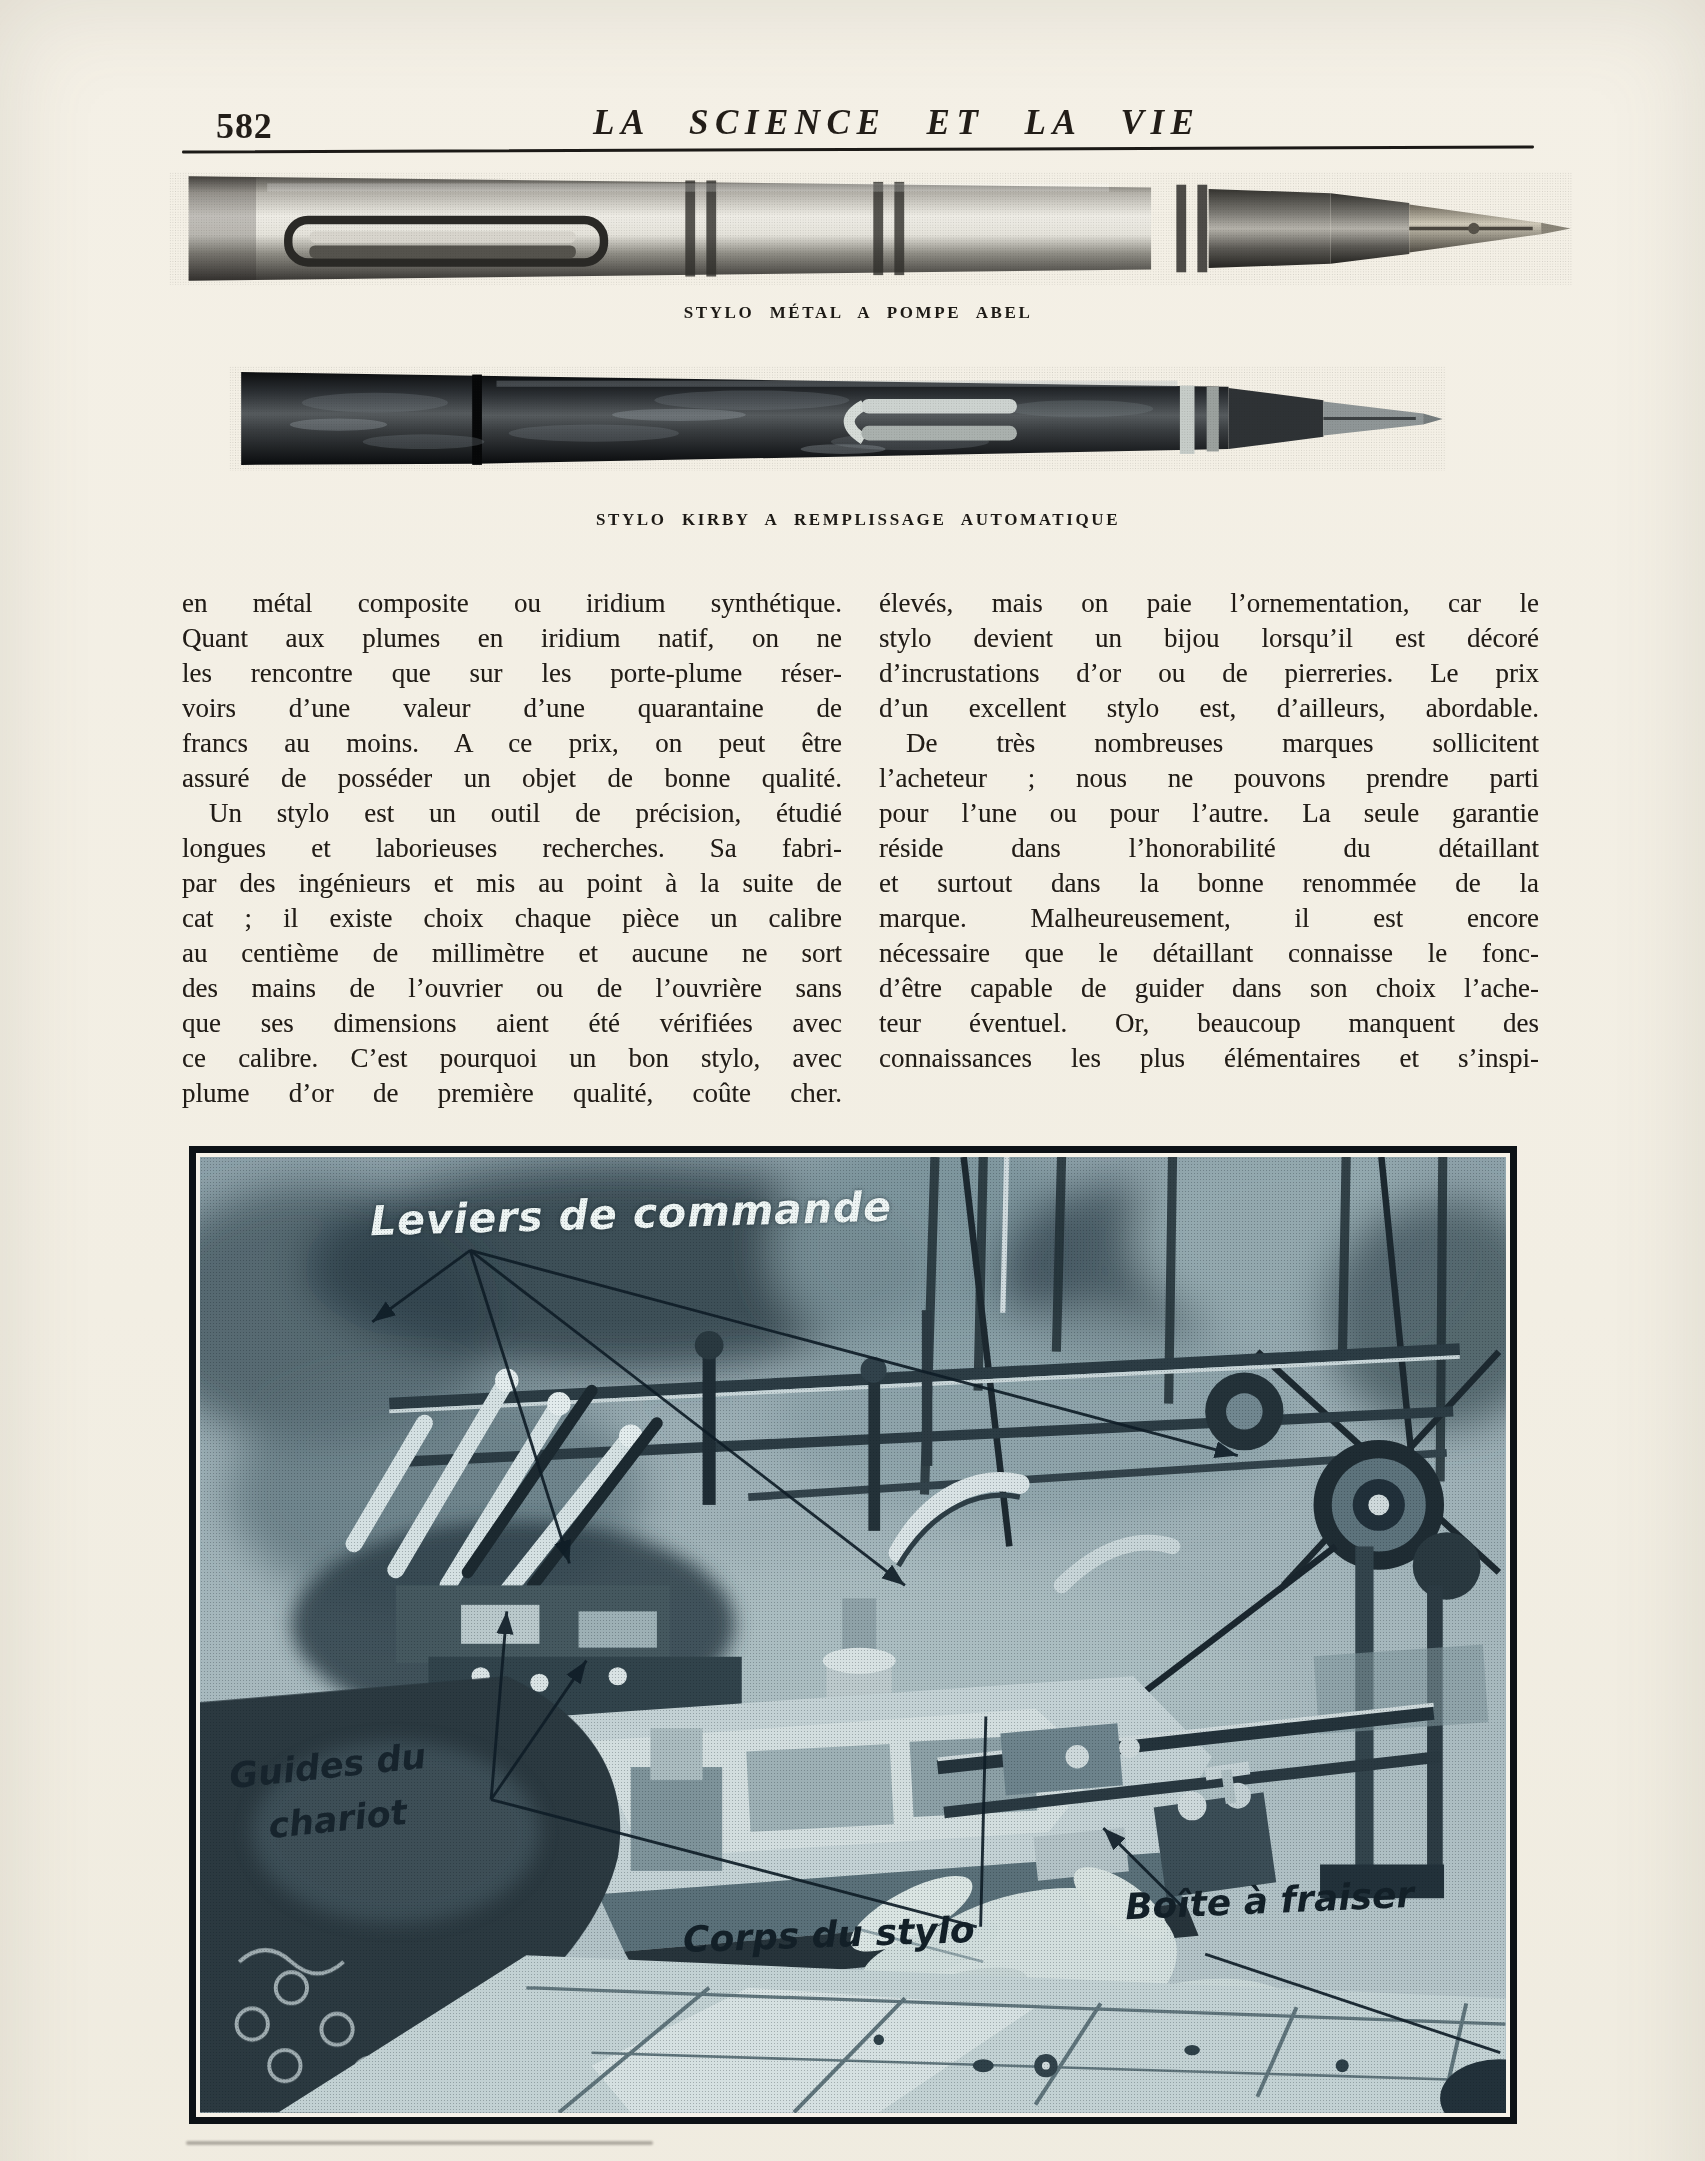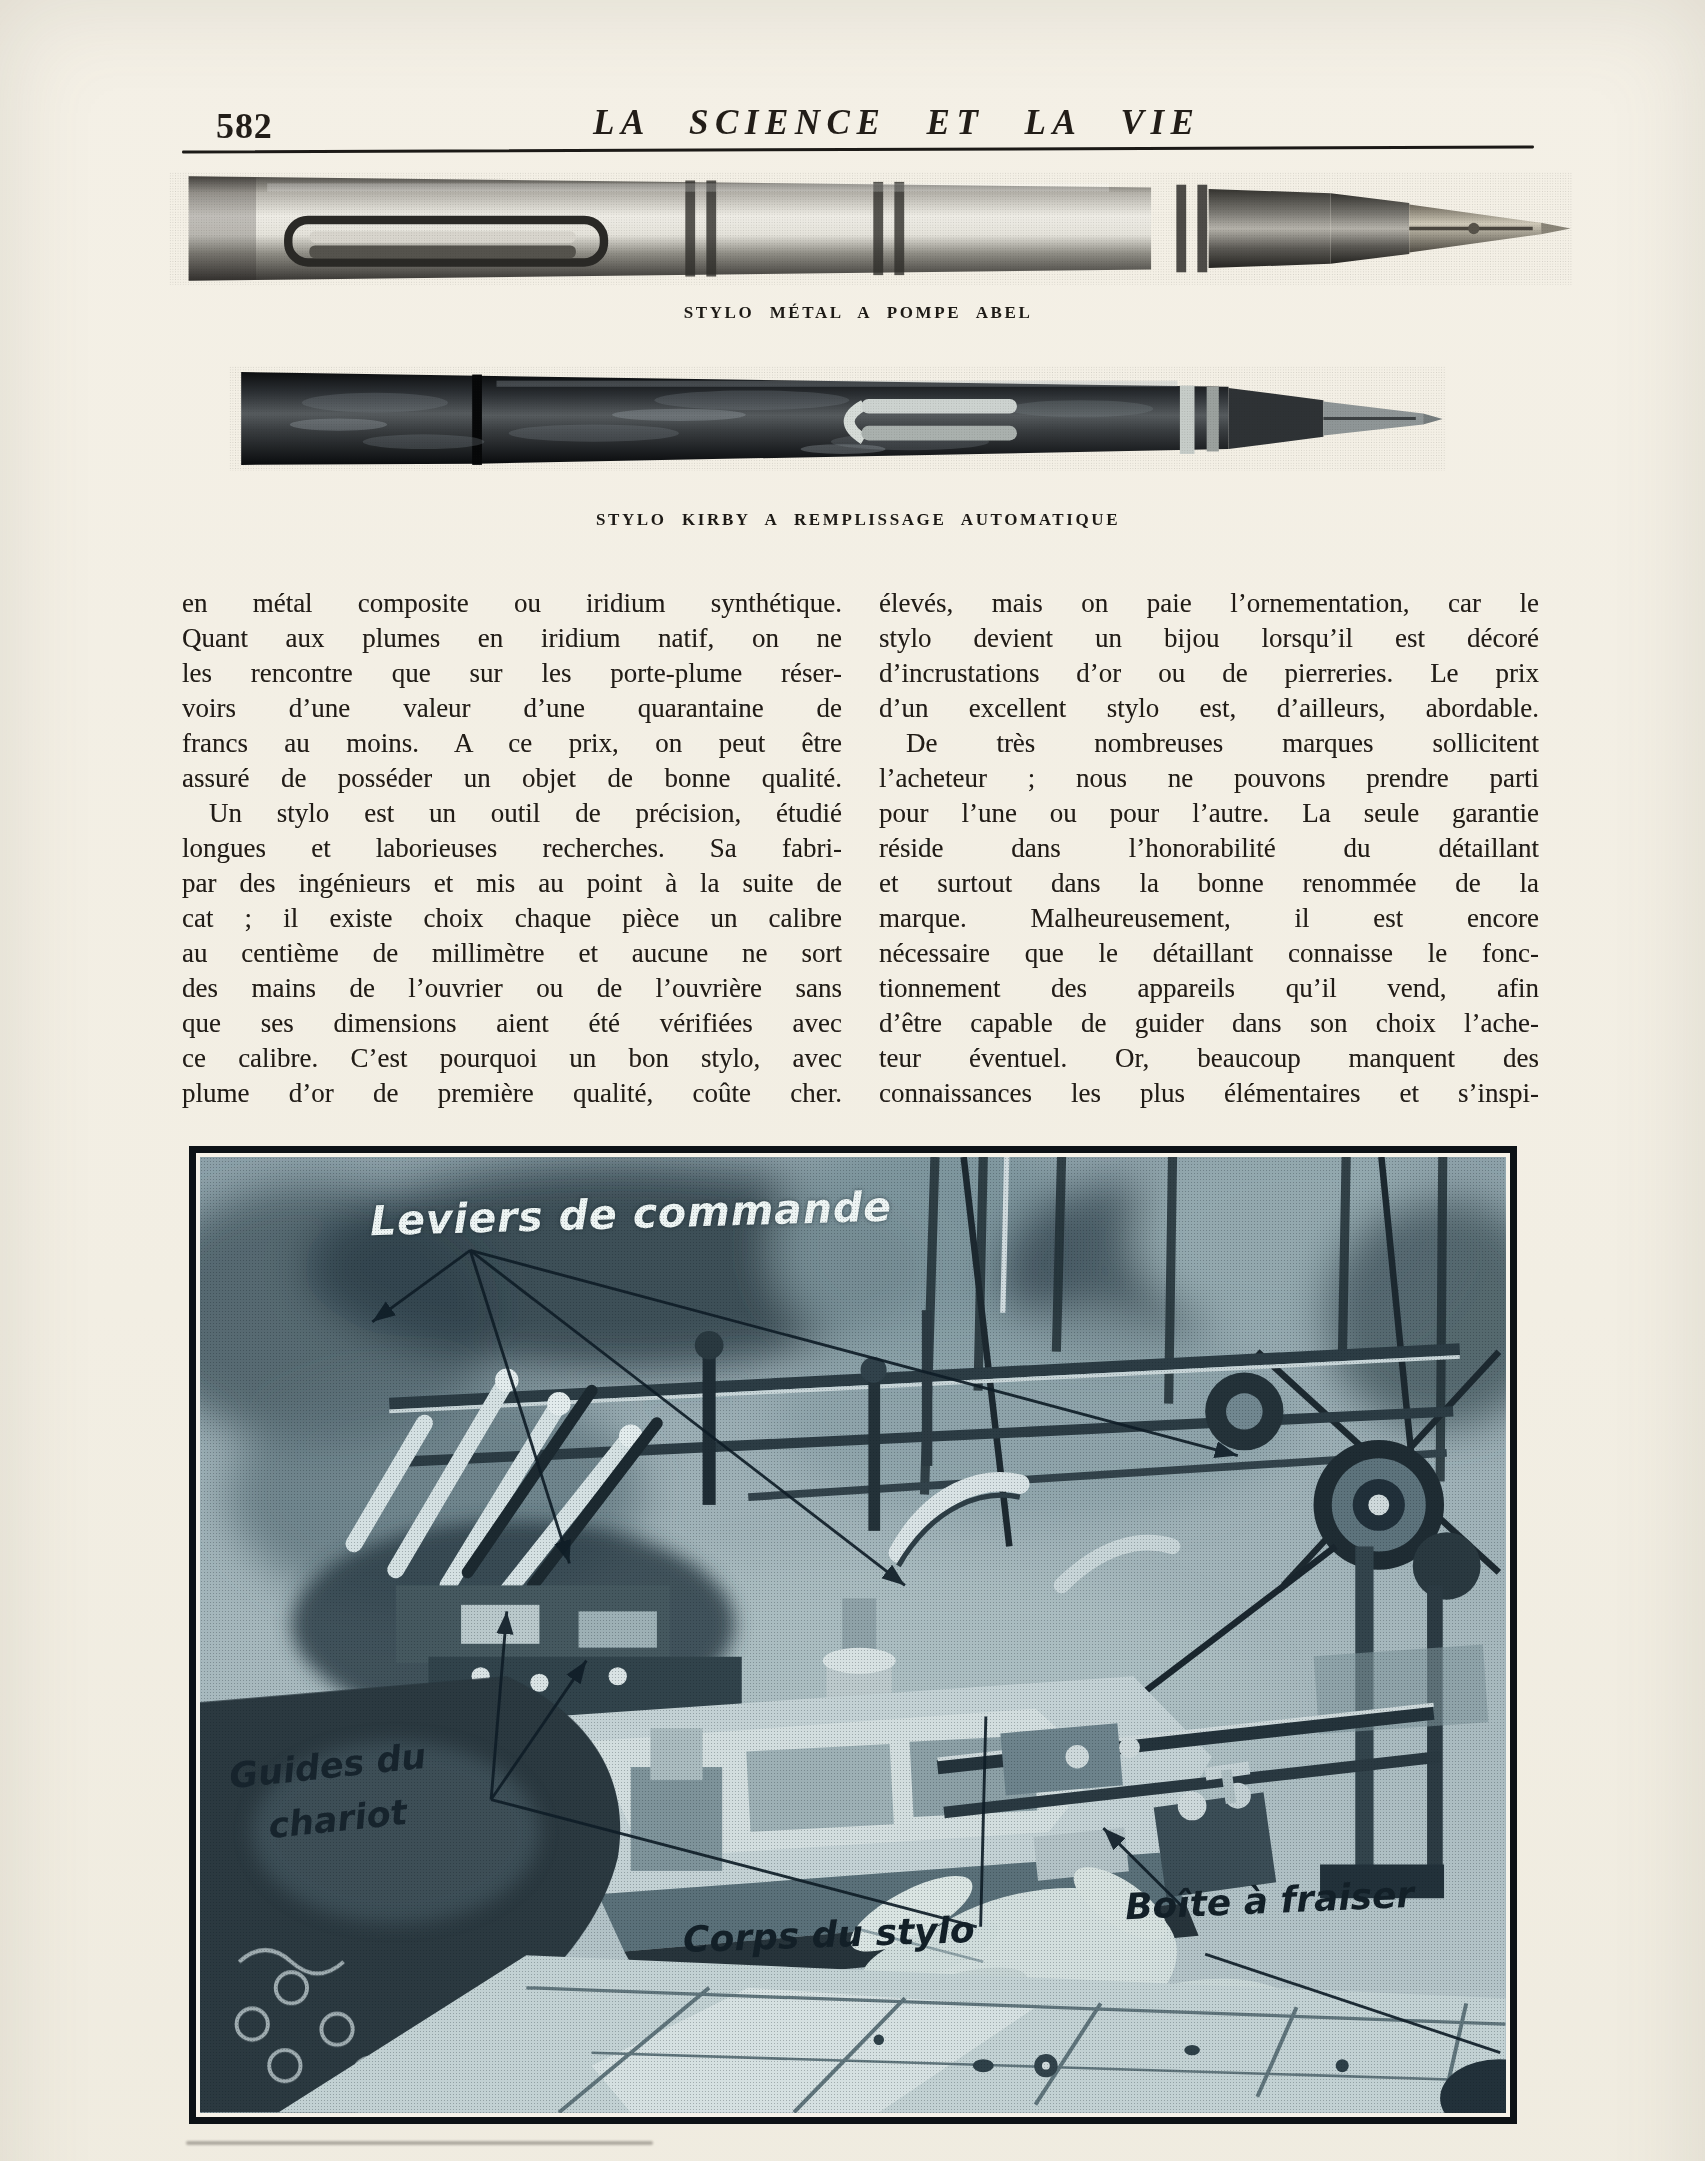--- a/index.html
+++ b/index.html
@@ -188,7 +188,6 @@
         <div class="tline">et surtout dans la bonne renommée de la</div>
         <div class="tline">marque. Malheureusement, il est encore</div>
         <div class="tline">nécessaire que le détaillant connaisse le fonc-</div>
-        <div class="tline">tionnement des appareils qu’il vend, afin</div>
         <div class="tline">d’être capable de guider dans son choix l’ache-</div>
         <div class="tline">teur éventuel. Or, beaucoup manquent des</div>
         <div class="tline">connaissances les plus élémentaires et s’inspi-</div>

